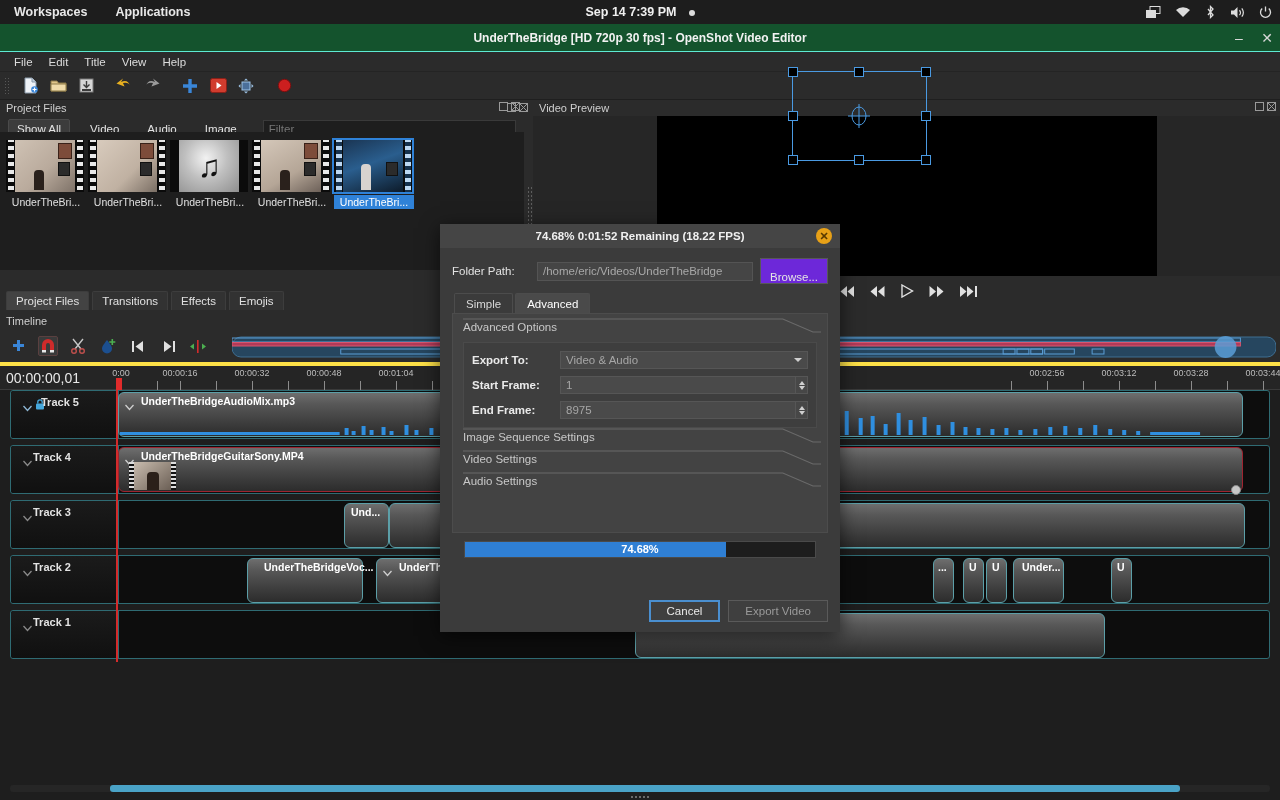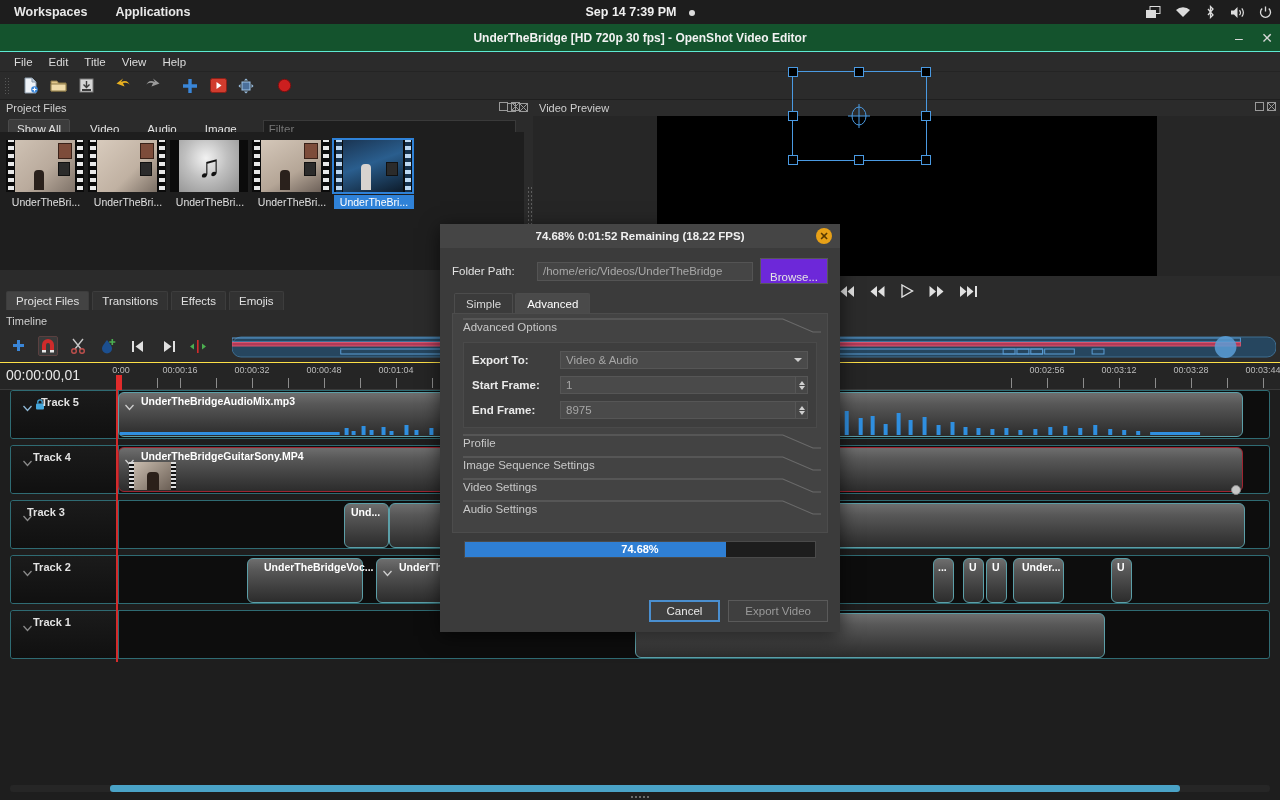--- a/index.html
+++ b/index.html
@@ -136,7 +136,7 @@
   .tl-mini { position:relative; flex:1; height:26px; margin-left:14px; margin-right:4px; }
 
   .ruler { position:absolute; top:50px; left:0; width:1280px; height:28px; background:#252525;
-           border-top:1px solid #fde047; border-bottom:1px solid #3a3a3a; }
+           border-top:4px solid #fde047; border-bottom:1px solid #3a3a3a; }
   .tc-box { position:absolute; left:6px; top:4px; font-size:14px; color:#e8e8e8; }
   .tick-label { position:absolute; top:2px; font-size:9px; color:#bcbcbc; transform:translateX(-50%);}
   .tick { position:absolute; top:15px; width:1px; height:10px; background:#8c8c8c; }

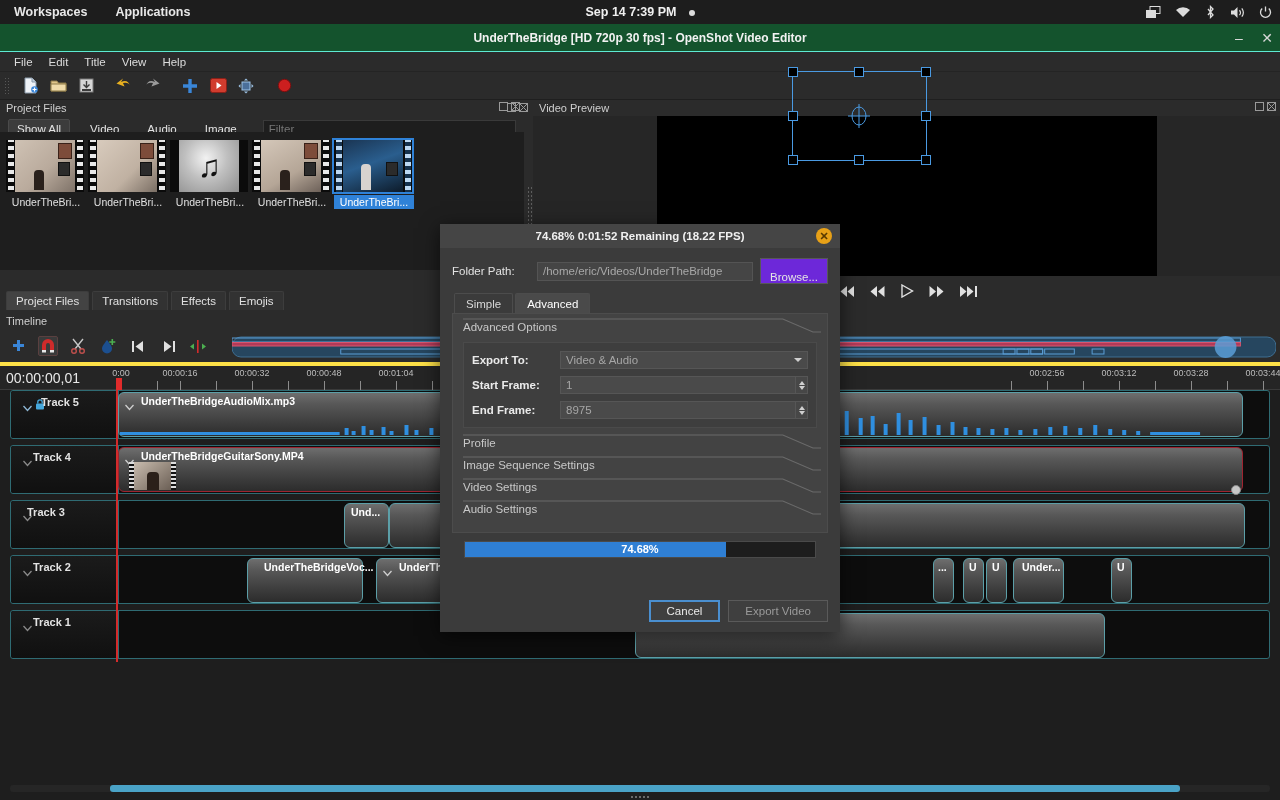--- a/index.html
+++ b/index.html
@@ -842,12 +842,6 @@
           </div>
         </div>
 
-        <div class="section" style="margin-top:6px;">
-          <div class="sline"><svg width="100%" height="18" viewBox="0 0 356 18" preserveAspectRatio="none">
-                <path d="M0 1 H318 L348 14 H356" fill="none" stroke="#6a6a6a"></path>
-              </svg></div>
-          <span class="stitle">Profile</span>
-        </div>
         <div class="section">
           <div class="sline"><svg width="100%" height="18" viewBox="0 0 356 18" preserveAspectRatio="none">
                 <path d="M0 1 H318 L348 14 H356" fill="none" stroke="#6a6a6a"></path>

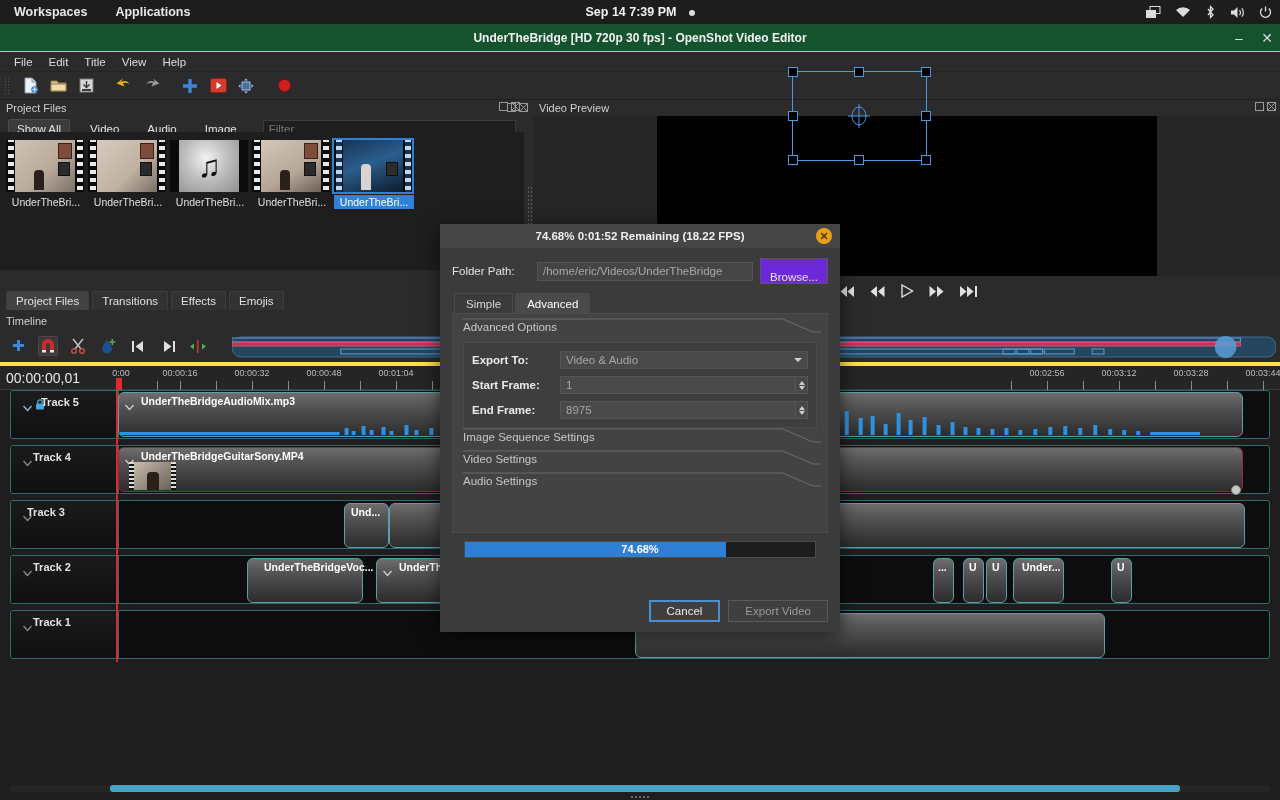--- a/index.html
+++ b/index.html
@@ -715,7 +715,7 @@
                   <path d="M0.5 1 L4.5 5.5 L8.5 1" fill="none" stroke="#8a8a8a" stroke-width="1.3"></path>
                 </svg>
             </span>
-            <span class="track-label" style="left:16px;">Track 3</span>
+            <span class="track-label" style="left:22px;">Track 3</span>
           </div>
           <div class="clip" style="left:333px; top:2px; width:45px; height:45px;">
             <span class="cname" style="left:6px;">Und...</span>

